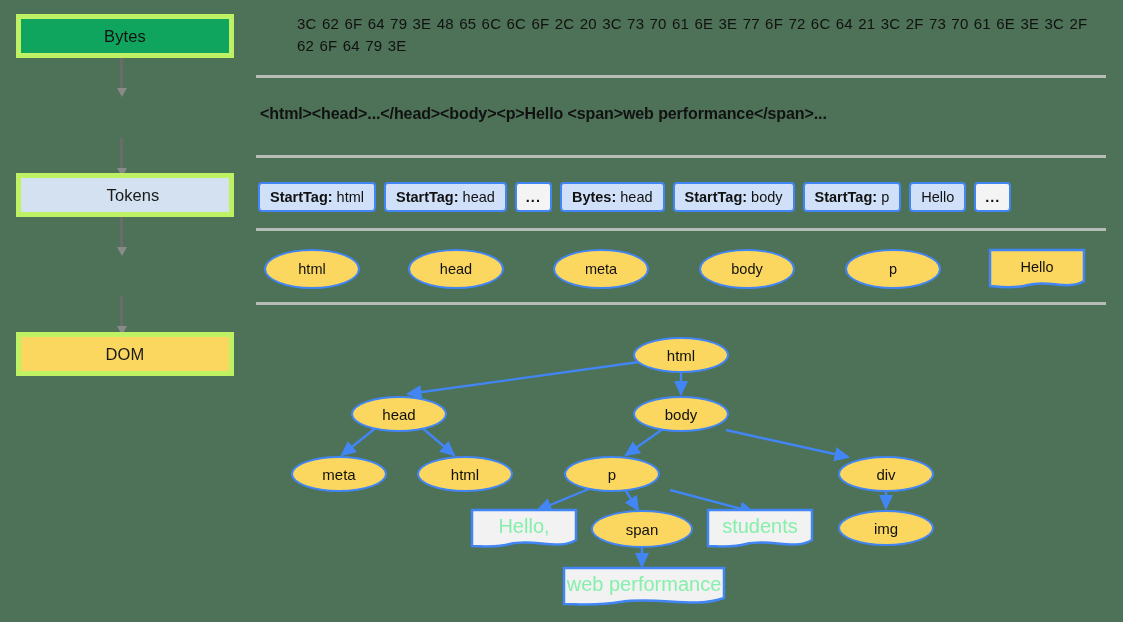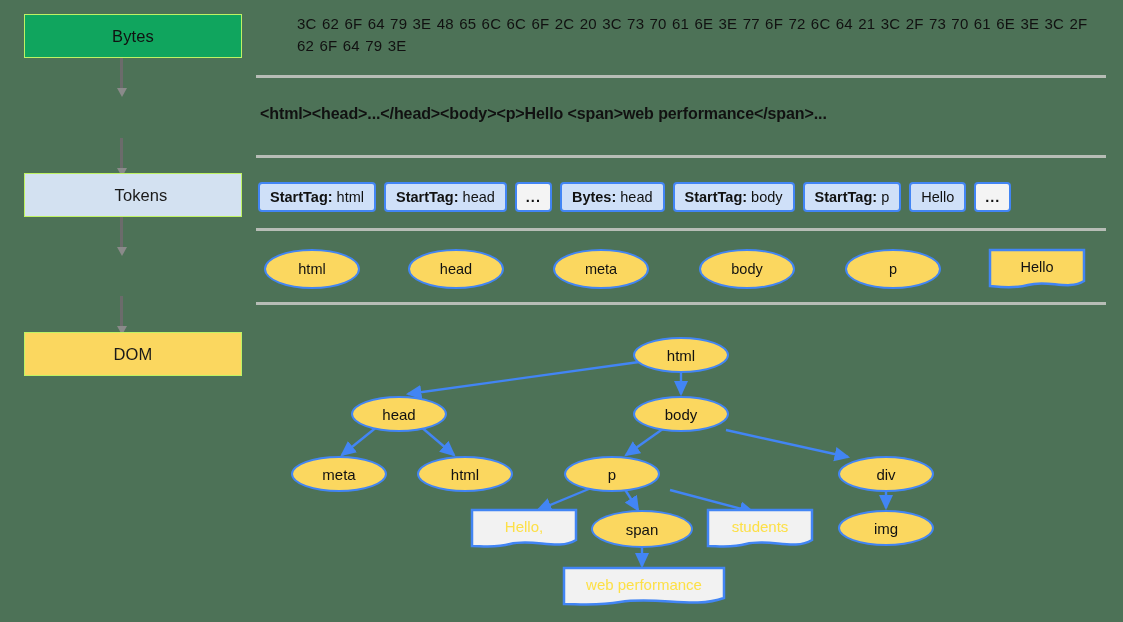--- a/index.html
+++ b/index.html
@@ -33,10 +33,10 @@
   }
   .stage-box {
     position: absolute;
-    left: 12px;
+    left: 4px;
     width: 218px;
     height: 44px;
-    border: 1px solid #bef264;
+    border: 5px solid #bef264;
     box-sizing: border-box;
     display: flex;
     align-items: center;

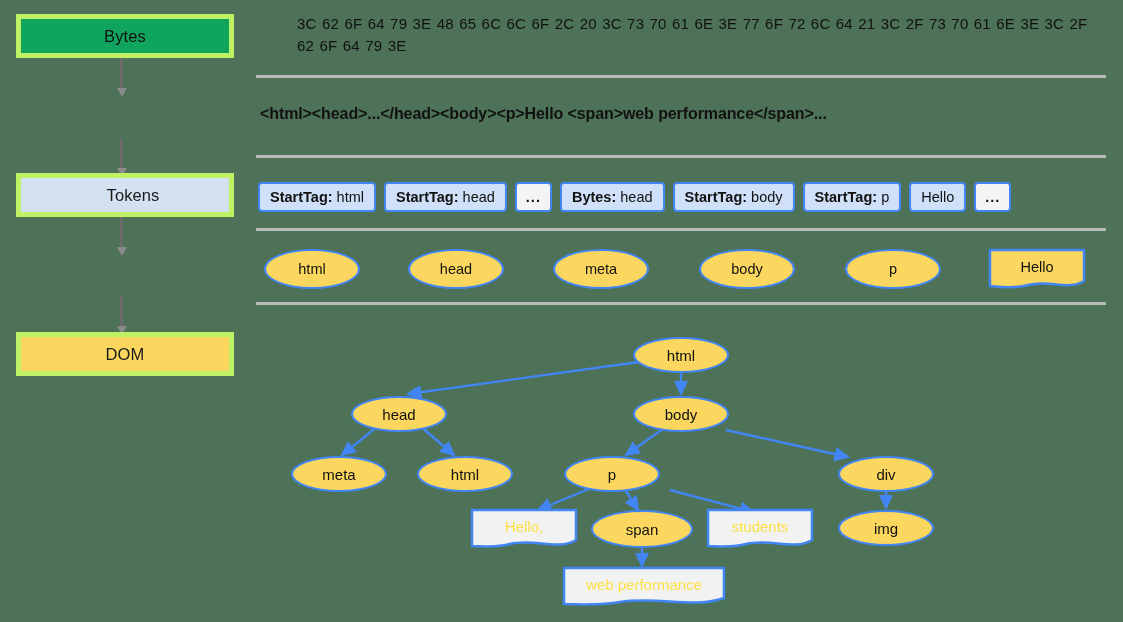--- a/index.html
+++ b/index.html
@@ -209,8 +209,8 @@
     display: flex;
     align-items: center;
     justify-content: center;
-    font-size: 15px;
-    color: #fde047;
+    font-size: 20px;
+    color: #86efac;
     z-index: 3;
   }
   .tdoc > span { position: relative; z-index: 2; margin-bottom: 5px; }

